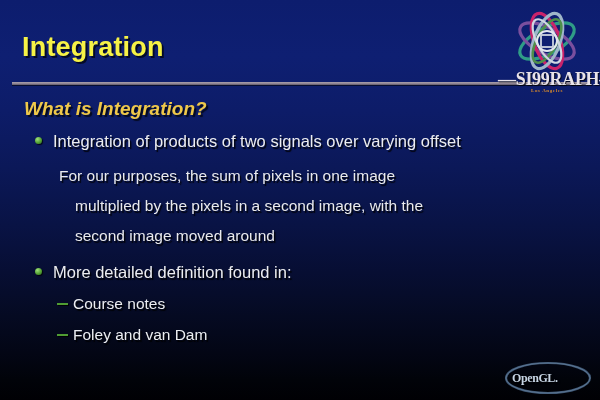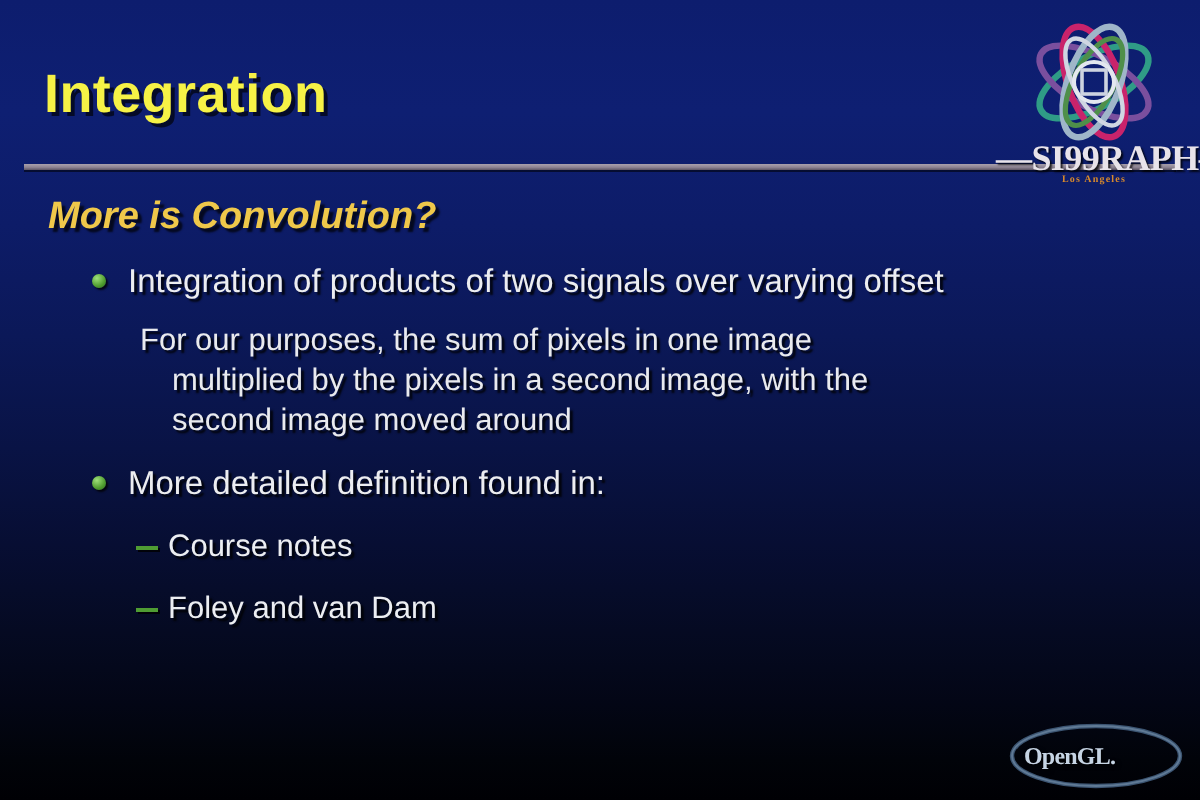--- a/index.html
+++ b/index.html
@@ -229,7 +229,7 @@
     <div id="siggraph-city">Los Angeles</div>
   </div>
 
-  <div id="subtitle">More is Convolution?</div>
+  <div id="subtitle">What is Integration?</div>
 
   <div id="body">
 

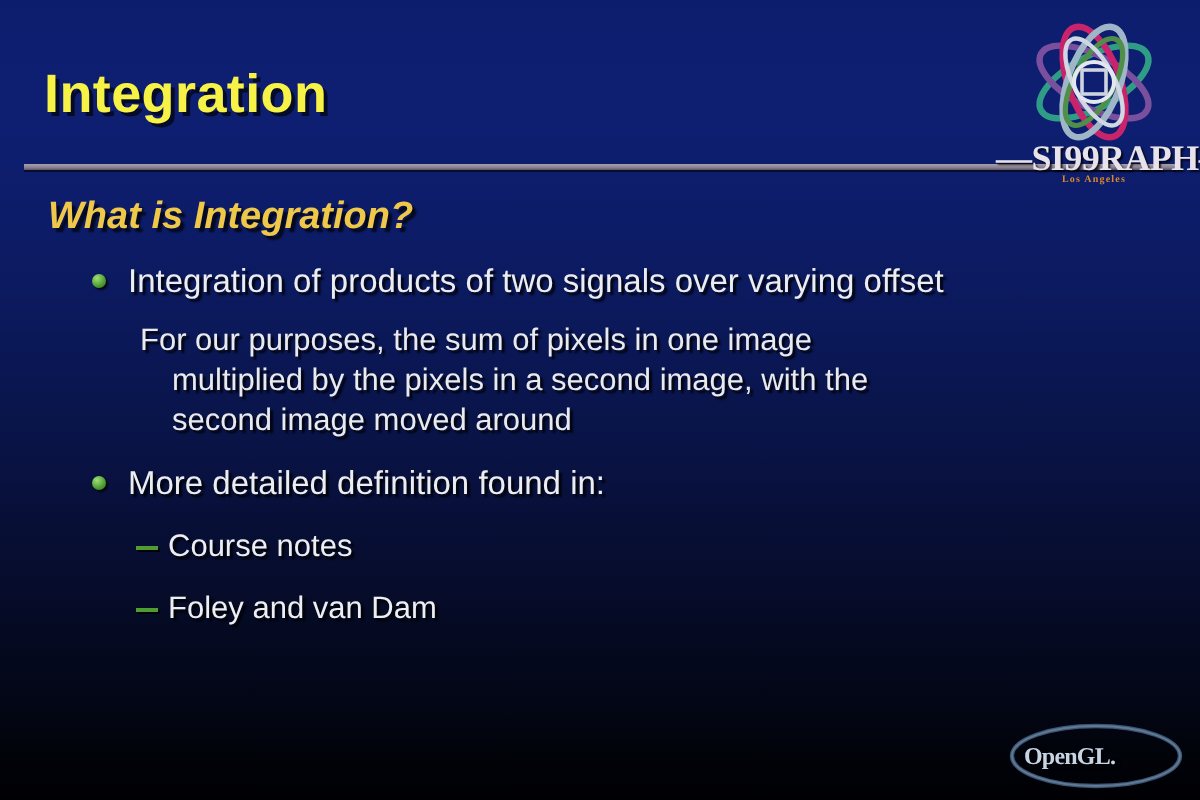--- a/index.html
+++ b/index.html
@@ -112,7 +112,7 @@
   
   #body {
     position: absolute;
-    left: 16px;
+    left: 5px;
     top: 130px;
     width: 477px;
   }

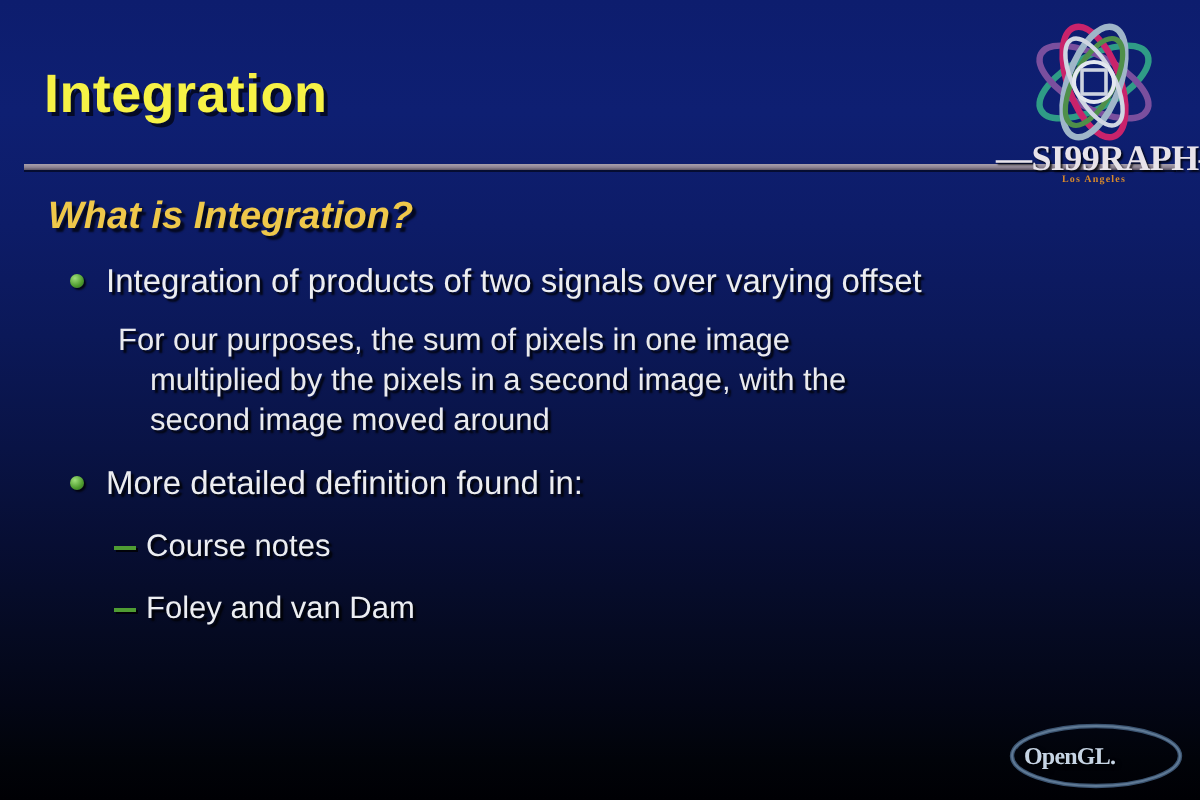--- a/index.html
+++ b/index.html
@@ -145,7 +145,7 @@
     margin-bottom: 10px;
     color: #e9eaee;
     font-size: 15.5px;
-    line-height: 20px;
+    line-height: 30px;
     text-indent: -16px;
     padding-left: 16px;
     text-shadow: 1.5px 1.5px 1px rgba(0,0,0,0.85);

